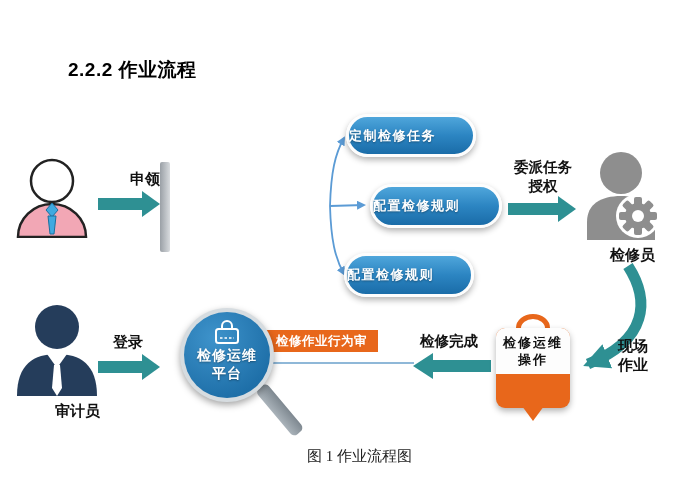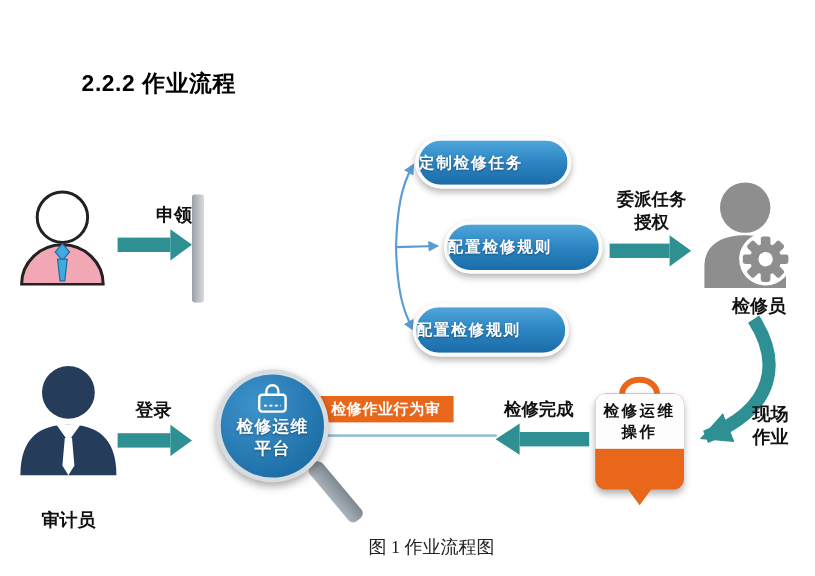--- a/index.html
+++ b/index.html
@@ -152,7 +152,7 @@
     </defs>
     <path d="M76 8 C 98 42, 96 82, 36 106" fill="none" stroke="#2E9093" stroke-width="11" marker-end="url(#mkBig)"></path>
   </svg>
-  <div class="lbl" style="left:618px;top:336px;width:48px;text-align:center;font-size:15px;line-height:19px;">
+  <div class="lbl" style="left:618px;top:336px;width:48px;text-align:left;font-size:15px;line-height:19px;">
     <div>现场</div>
     <div>作业</div>
   </div>

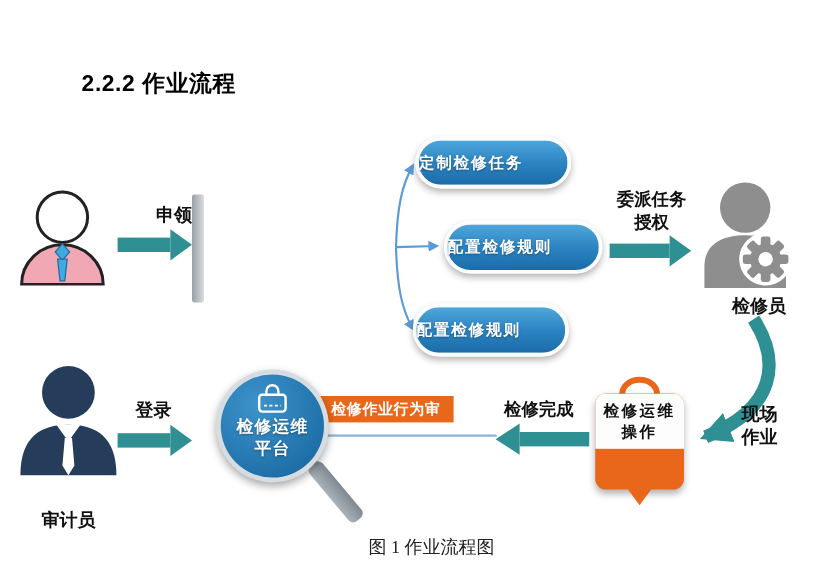--- a/index.html
+++ b/index.html
@@ -198,7 +198,7 @@
     <polygon points="33,50 43,64 53,50" fill="#fff"></polygon>
     <polygon points="40,61 46,61 48,84 43,92 38,84" fill="#fff"></polygon>
   </svg>
-  <div class="lbl" style="left:14px;top:402px;width:86px;text-align:center;font-size:15px;margin-top:22px;">审计员</div>
+  <div class="lbl" style="left:14px;top:402px;width:86px;text-align:right;font-size:15px;">审计员</div>
 
   <div class="lbl" style="left:113px;top:333px;width:62px;text-align:left;font-size:15px;">登录</div>
   <div class="abs arrowR" style="left:98px;top:354px;width:62px;height:26px;">

